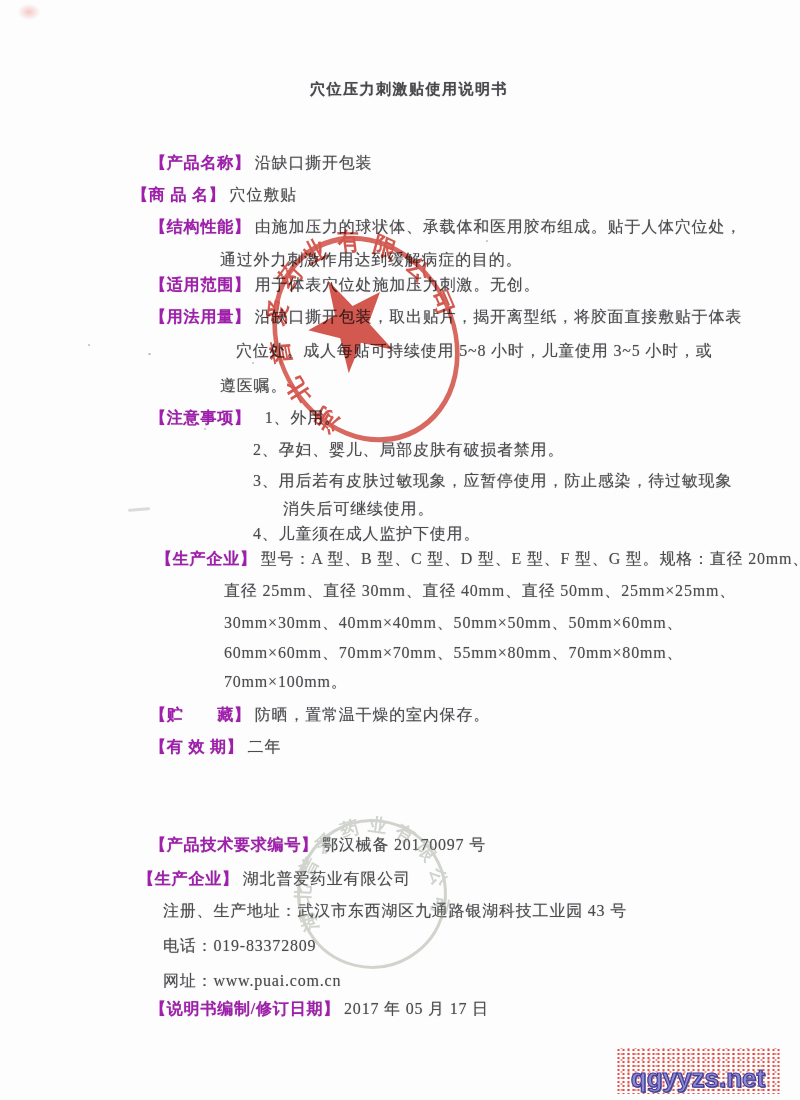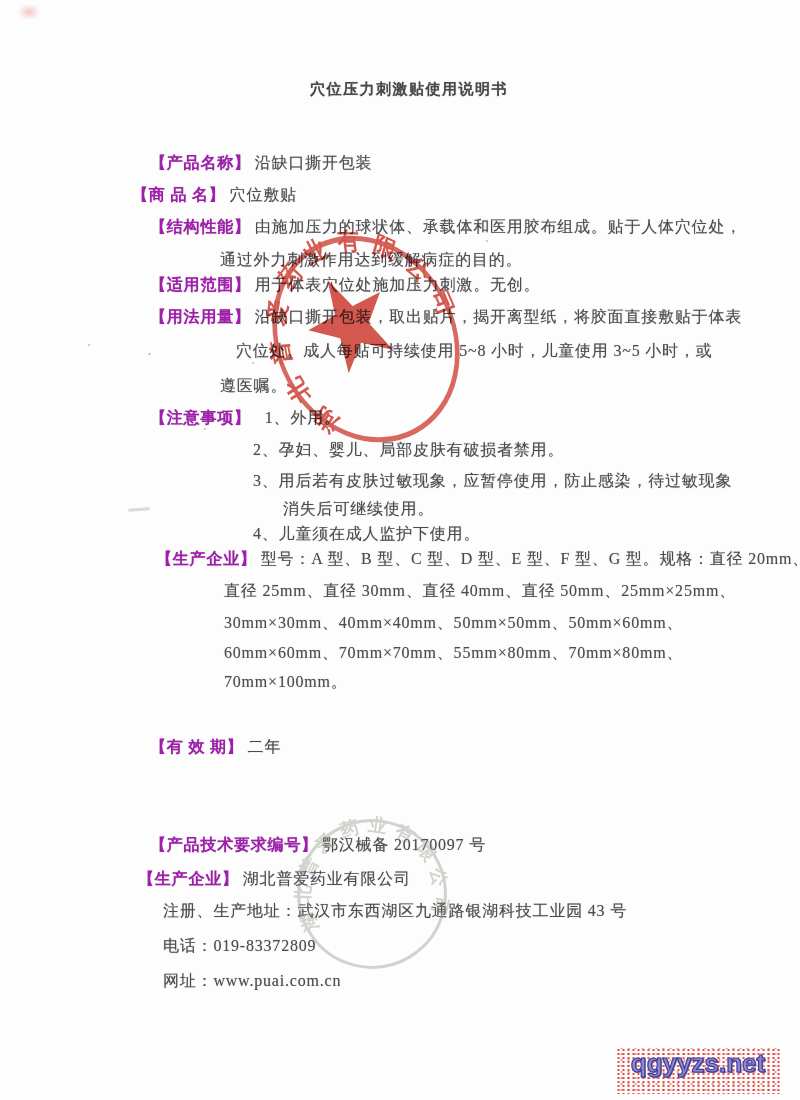--- a/index.html
+++ b/index.html
@@ -101,6 +101,9 @@
   <div class="line" style="top:643px;left:224px">60mm×60mm、70mm×70mm、55mm×80mm、70mm×80mm、</div>
   <div class="line" style="top:672px;left:224px">70mm×100mm。</div>
 
+  <div class="line" style="top:705px;left:150px">
+    <span class="lbl">【贮　　藏】</span><span>防晒，置常温干燥的室内保存。</span>
+  </div>
 
   <div class="line" style="top:737px;left:150px">
     <span class="lbl">【有 效 期】</span><span>二年</span>

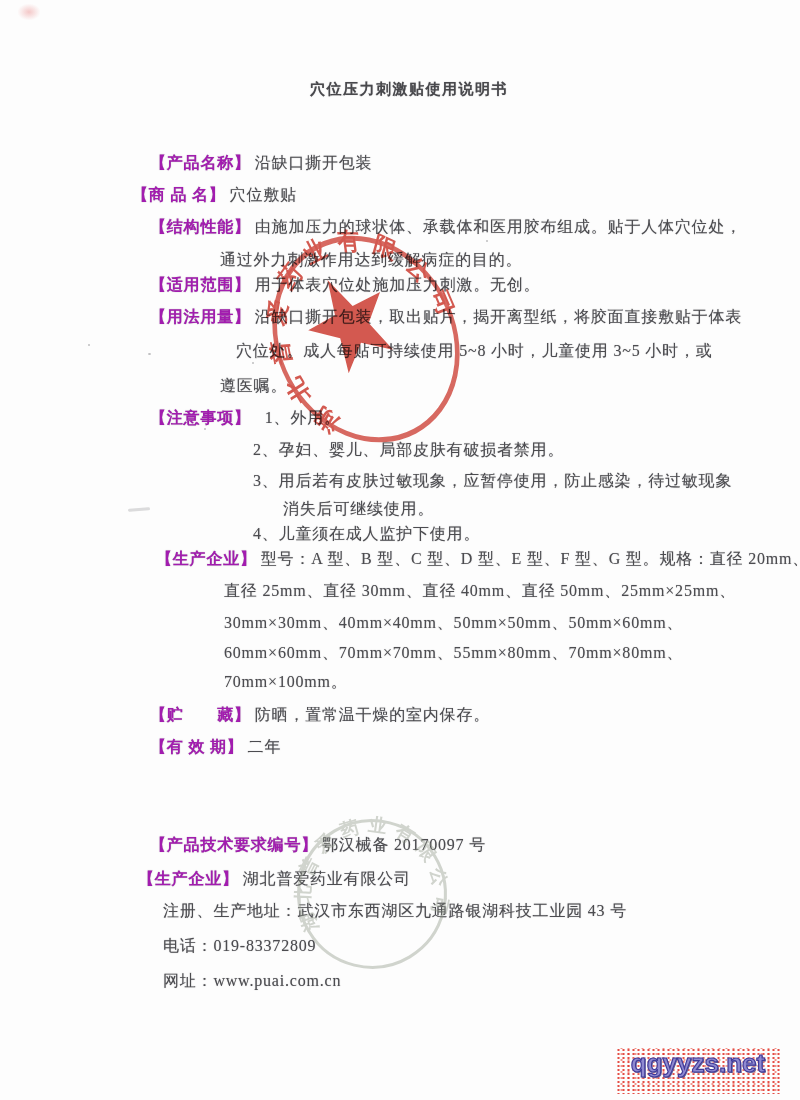--- a/index.html
+++ b/index.html
@@ -123,6 +123,9 @@
   <div class="line" style="top:936px;left:163px">电话：019-83372809</div>
   <div class="line" style="top:971px;left:163px">网址：www.puai.com.cn</div>
 
+  <div class="line" style="top:999px;left:150px">
+    <span class="lbl">【说明书编制/修订日期】</span><span>2017 年 05 月 17 日</span>
+  </div>
 
   <svg class="seal" viewBox="0 0 220 220" preserveAspectRatio="none">
     <circle cx="110" cy="110" r="98" fill="none" stroke="currentColor" stroke-width="5" opacity=".9"></circle>

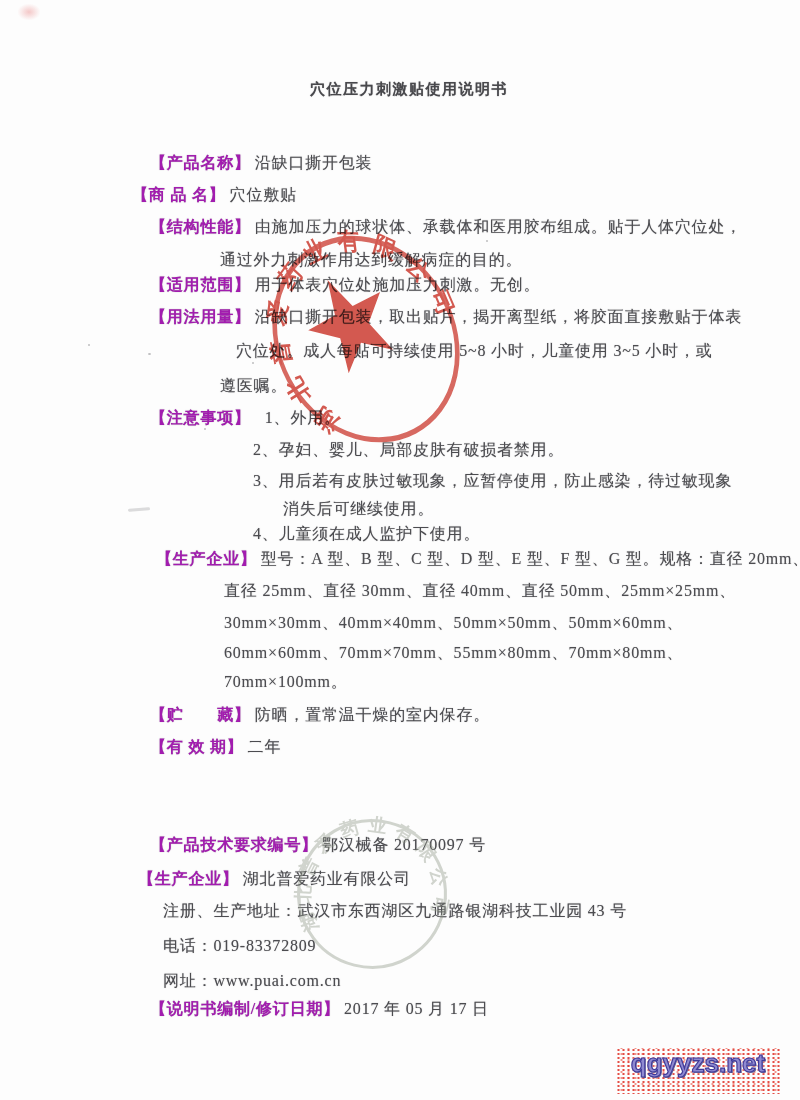--- a/index.html
+++ b/index.html
@@ -28,7 +28,7 @@
   }
   .watermark{
     position:absolute;left:616px;top:1048px;width:164px;height:46px;z-index:5;
-    display:flex;align-items:flex-start;justify-content:center;
+    display:flex;align-items:flex-end;justify-content:center;
     background-image:
       radial-gradient(rgba(224,48,38,.85) .8px, transparent 1.6px),
       radial-gradient(rgba(235,95,82,.65) .8px, transparent 1.5px);

